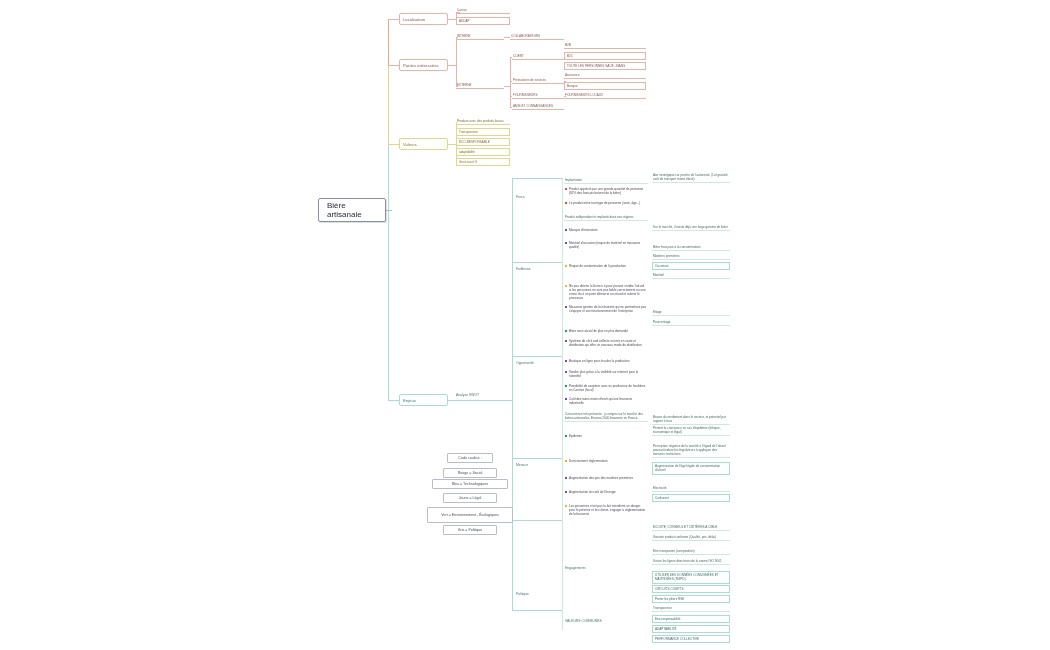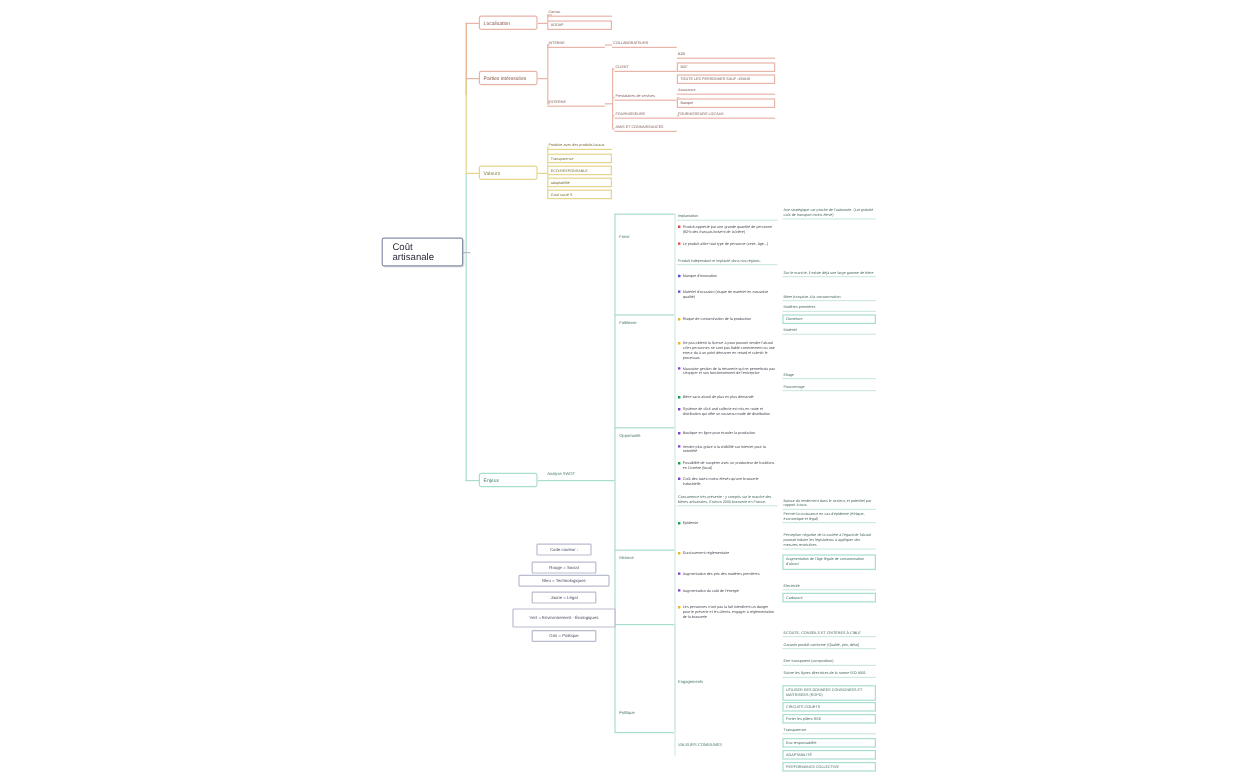--- a/index.html
+++ b/index.html
@@ -95,7 +95,7 @@
   <div class="ln h c-teal" style="left:388px;top:400px;width:12px;"></div>
 
   <div class="node central" style="left:318px;top:198px;width:68px;height:24px;">
-    <span>Coût artisanale</span>
+    <span>Bière artisanale</span>
   </div>
 
   <div class="node boxed red" style="left:399px;top:13px;width:49px;height:12px;">

